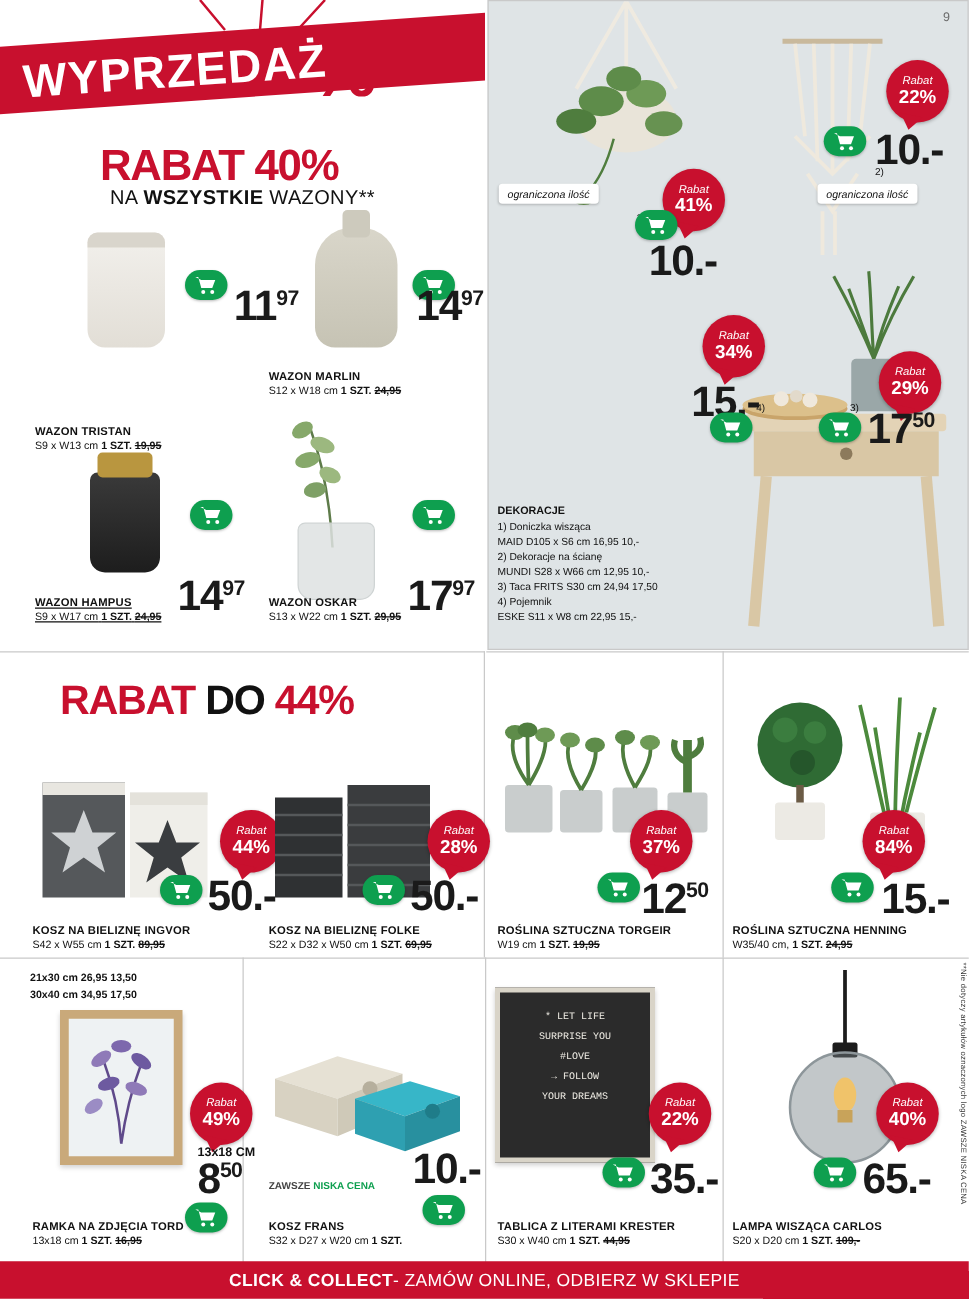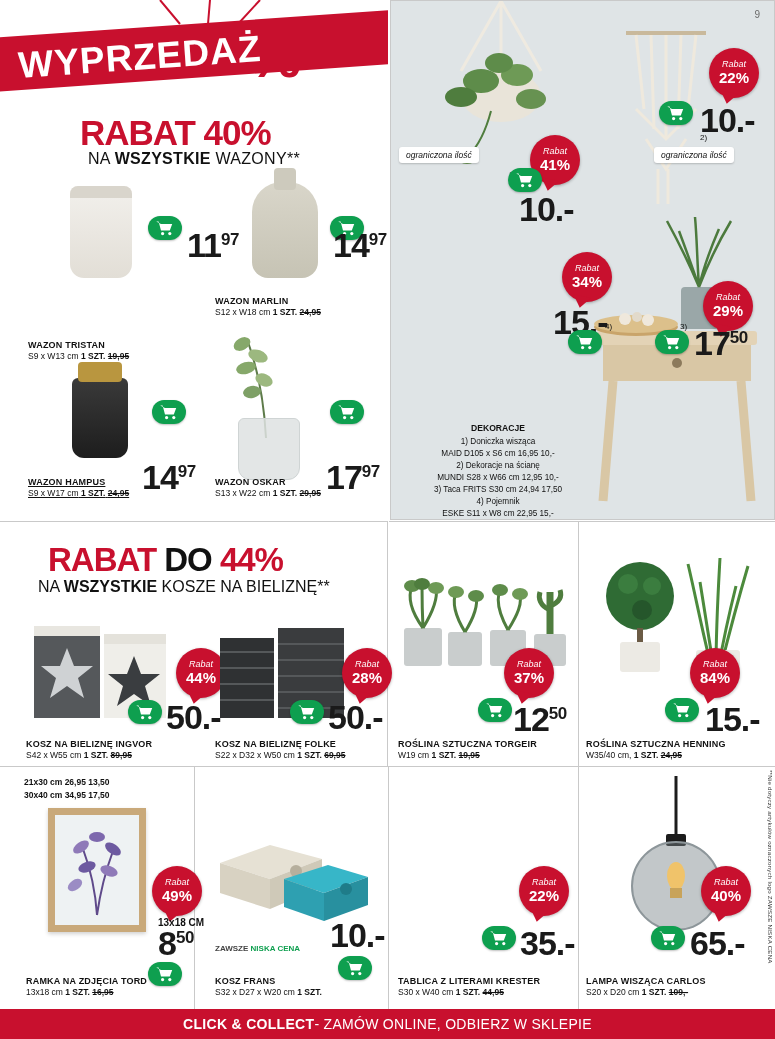--- a/index.html
+++ b/index.html
@@ -83,7 +83,7 @@
     font-size:8.5px;font-style:italic;color:#111;box-shadow:0 1px 2px rgba(0,0,0,.2);
   }
   .deco-list{
-    position:absolute;left:398px;top:422px;width:200px;font-size:8.2px;line-height:1.45;color:#111;text-align:center;
+    position:absolute;left:398px;top:402px;width:200px;font-size:8.2px;line-height:1.45;color:#111;
   }
   .deco-list .hd{font-weight:bold;font-size:8.6px;margin-bottom:2px;}
 

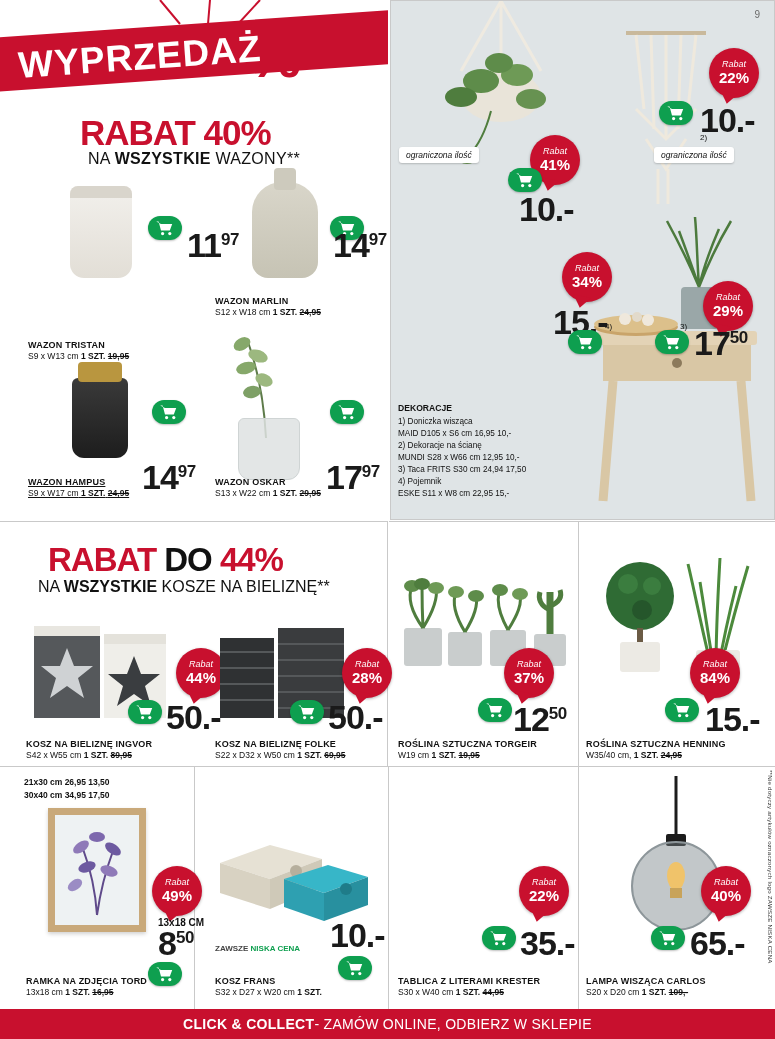--- a/index.html
+++ b/index.html
@@ -382,9 +382,6 @@
   <div class="mid"></div>
   <div class="rab44">
     <span>RABAT </span><span style="color:#111">DO </span><span>44%</span>
-  </div>
-  <div class="rab44sub">
-    <span>NA </span><b>WSZYSTKIE</b><span> KOSZE NA BIELIZNĘ**</span>
   </div>
 
   <svg class="obj" style="left:26px;top:612px;width:160px;height:120px;" viewBox="0 0 160 120">

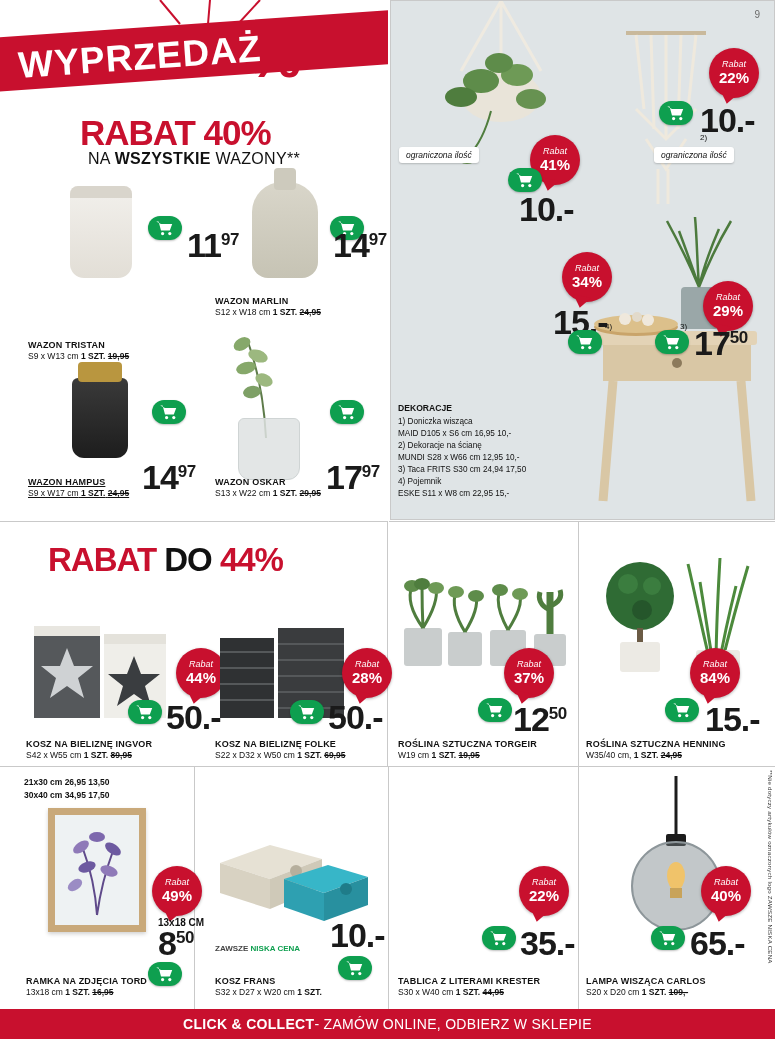--- a/index.html
+++ b/index.html
@@ -615,6 +615,15 @@
     </div>
   </div>
 
+  <div class="obj" style="left:396px;top:790px;width:128px;height:140px;background:#2b2b2b;border:4px solid #d9d4c8;box-shadow:0 2px 4px rgba(0,0,0,.2);padding:12px 8px;">
+    <div style="font-family:'Liberation Mono',monospace;color:#efece4;font-size:8px;line-height:2.0;text-align:center;">
+      <div><span style="color:#efece4">*</span> <span>LET  LIFE</span></div>
+      <div>SURPRISE  YOU</div>
+      <div>#LOVE</div>
+      <div>→ FOLLOW</div>
+      <div>YOUR DREAMS</div>
+    </div>
+  </div>
   <div class="burst" style="left:519px;top:866px;">
     <span class="r1">Rabat</span>
     <span class="r2">22%</span>

